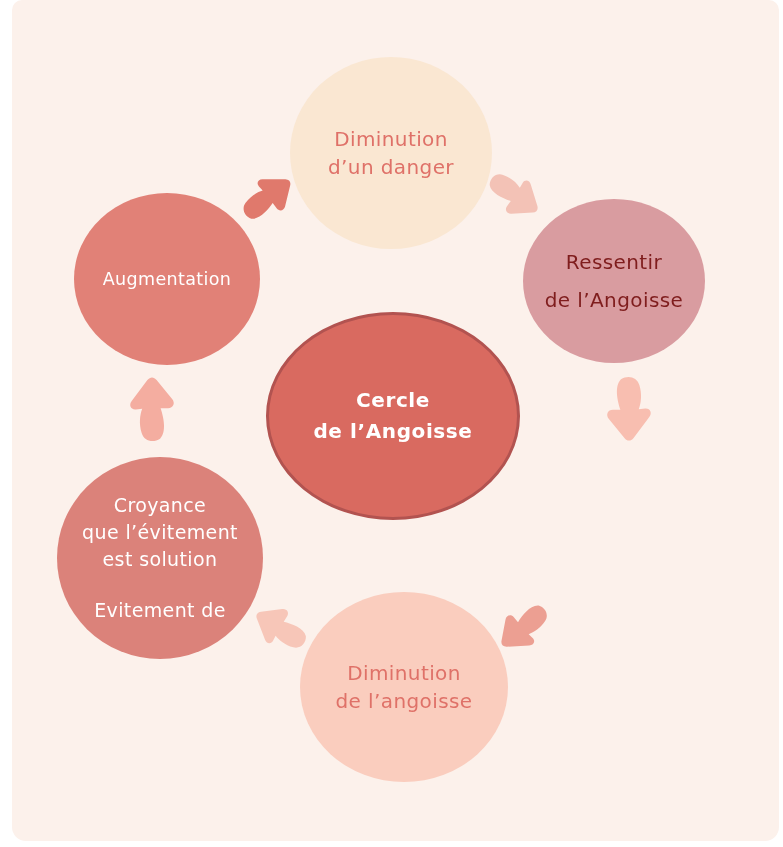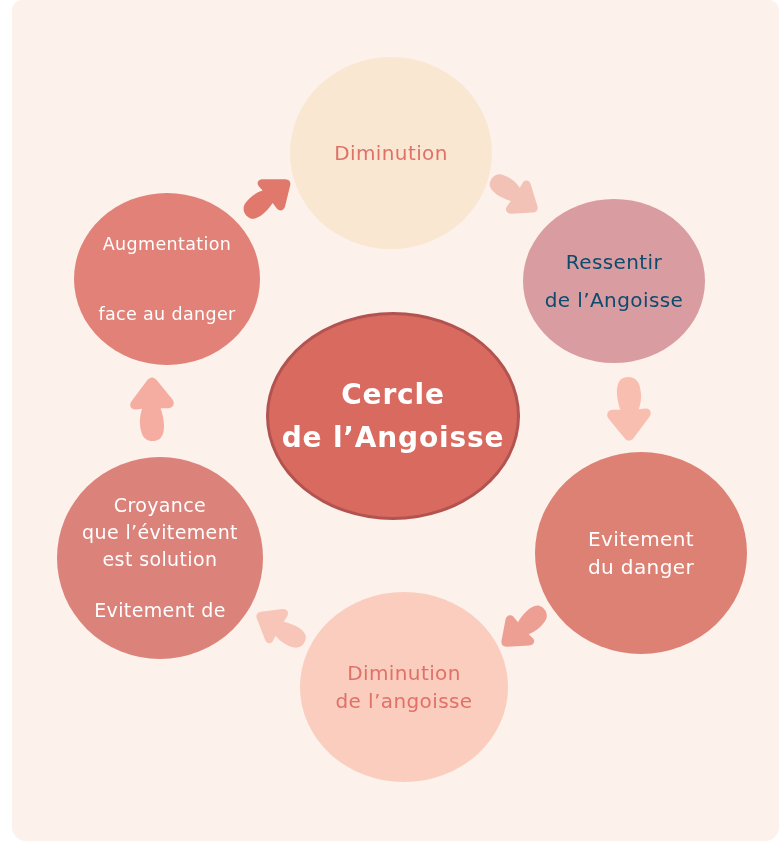--- a/index.html
+++ b/index.html
@@ -69,6 +69,7 @@
 
   <div class="node" id="n-perception" style="background-color: rgb(250, 231, 210); color: rgb(223, 113, 104);">
     <div class="line">Diminution</div>
+    <div class="line">d’un danger</div>
   </div>
 
   <div class="node" id="n-ressentir" style="background-color: rgb(217, 156, 160); color: #0c4a6e; gap: 9px;">

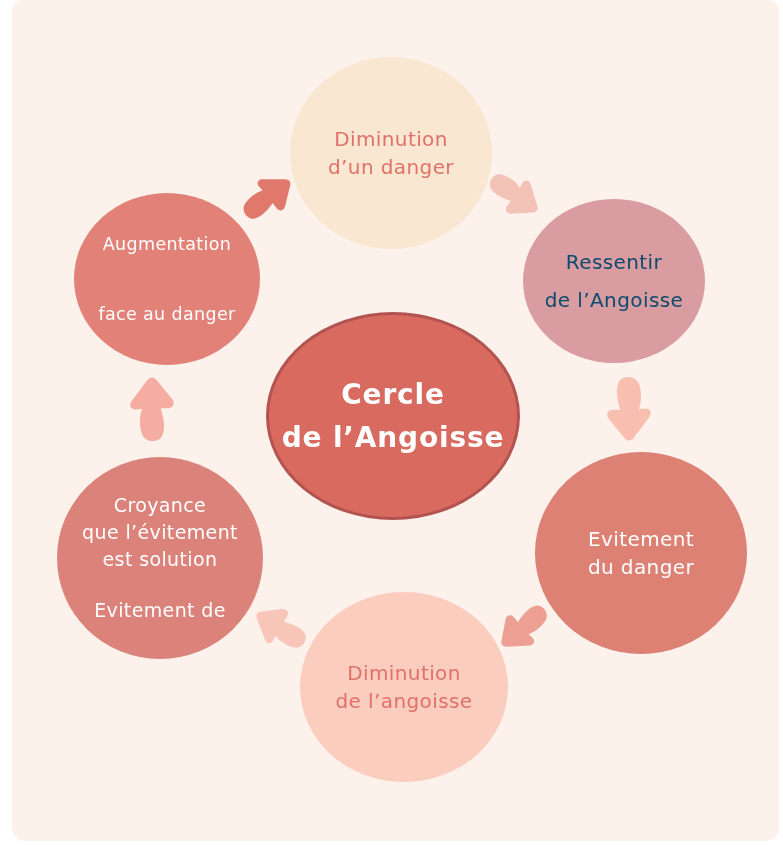--- a/index.html
+++ b/index.html
@@ -72,7 +72,7 @@
     <div class="line">d’un danger</div>
   </div>
 
-  <div class="node" id="n-ressentir" style="background-color: rgb(217, 156, 160); color: #0c4a6e; gap: 9px;">
+  <div class="node" id="n-ressentir" style="background-color: rgb(217, 156, 160); color: #7f1d1d; gap: 9px;">
     <div class="line">Ressentir</div>
     <div class="line">de l’Angoisse</div>
   </div>

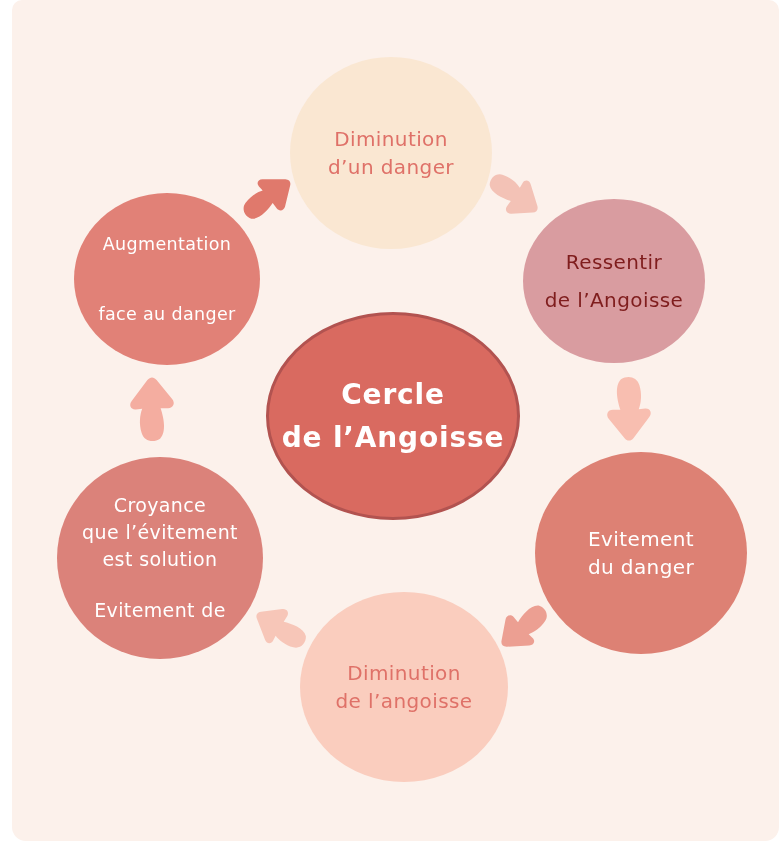--- a/index.html
+++ b/index.html
@@ -100,7 +100,6 @@
 
   <div class="node" id="n-augmentation" style="background-color: rgb(225, 129, 119); color: rgb(255, 255, 255);">
     <div class="line">Augmentation</div>
-    <div class="line">face au danger</div>
   </div>
 
   <div class="node" id="n-center" style="background-color: rgb(217, 106, 96); color: rgb(255, 255, 255); border-color: rgb(178, 83, 80);">

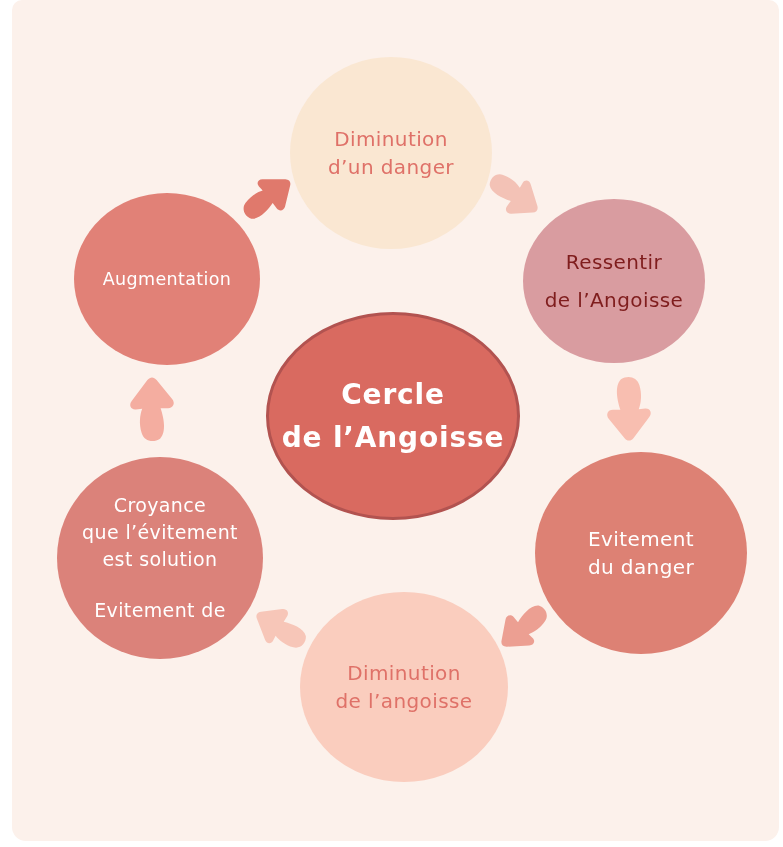--- a/index.html
+++ b/index.html
@@ -46,7 +46,7 @@
   #n-center {
     left: 266px; top: 312px; width: 254px; height: 208px;
     border: 3px solid;
-    font-size: 28px;
+    font-size: 20px;
     font-weight: bold;
     line-height: 1.55;
     letter-spacing: 0.03em;

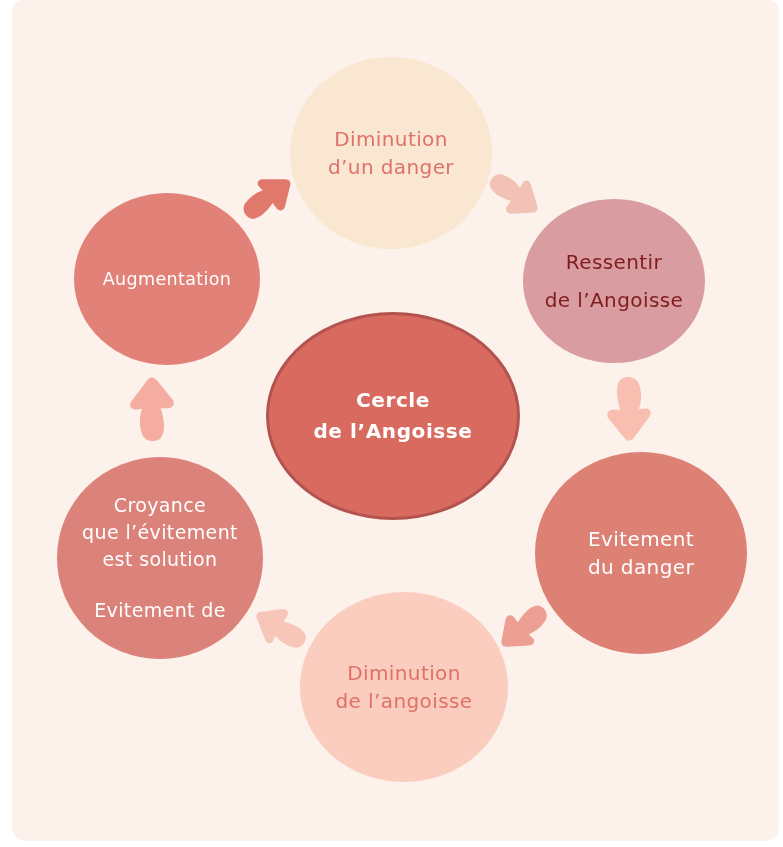--- a/index.html
+++ b/index.html
@@ -77,10 +77,6 @@
     <div class="line">de l’Angoisse</div>
   </div>
 
-  <div class="node" id="n-evitement" style="background-color: rgb(221, 129, 116); color: rgb(255, 255, 255);">
-    <div class="line">Evitement</div>
-    <div class="line">du danger</div>
-  </div>
 
   <div class="node" id="n-diminution" style="background-color: rgb(250, 205, 190); color: rgb(223, 113, 104);">
     <div class="line">Diminution</div>

